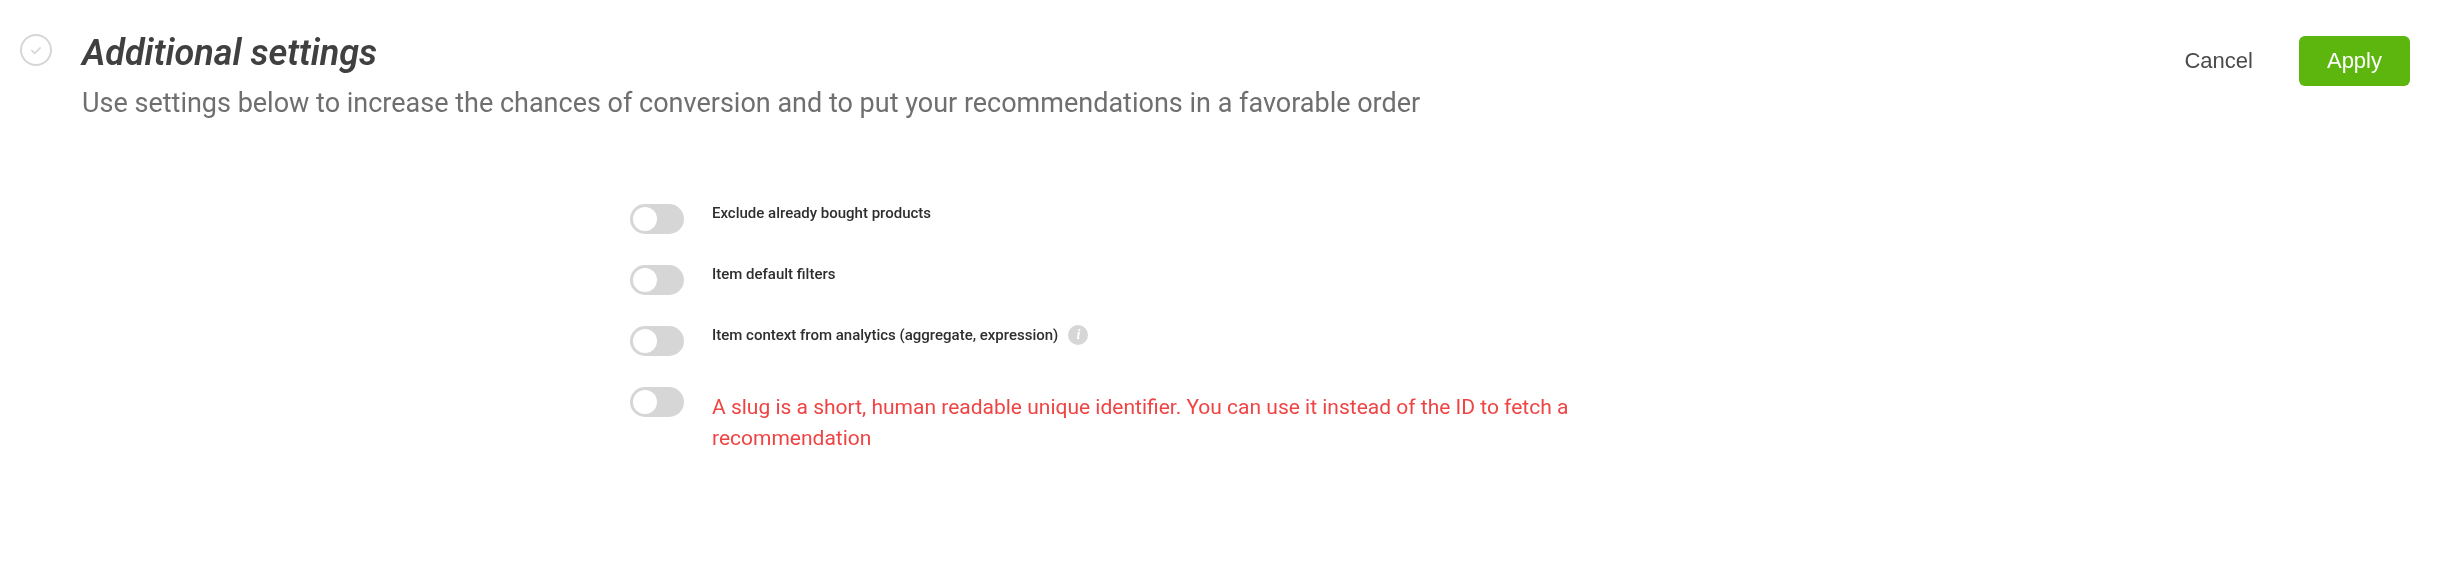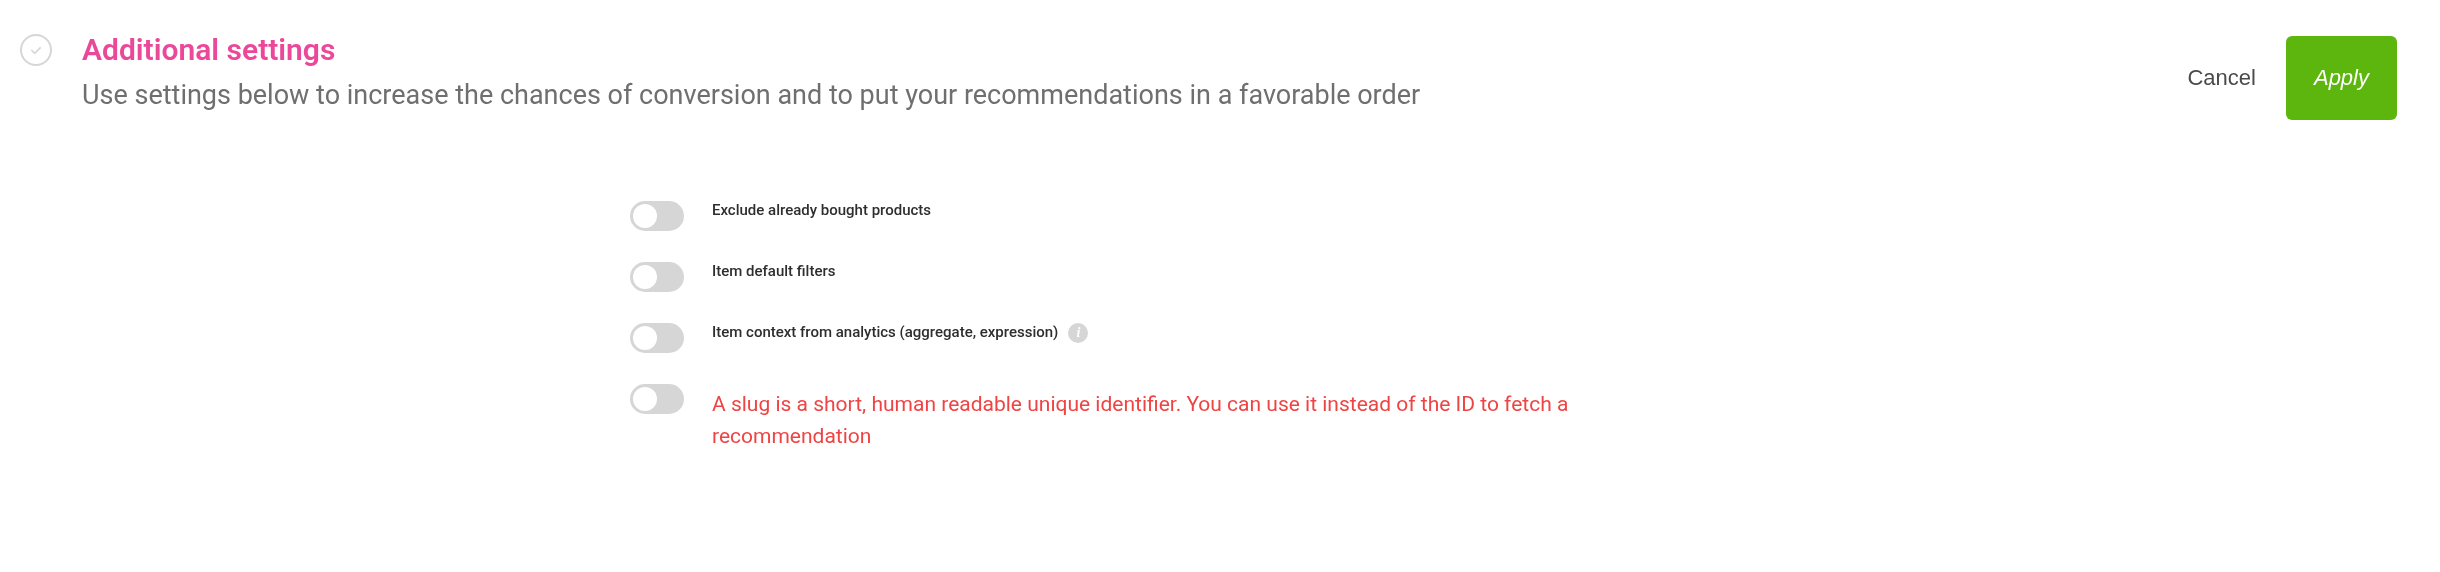--- a/index.html
+++ b/index.html
@@ -44,10 +44,11 @@
   }
 
   .title {
-    font-size: 30px;
+    font-size: 36px;
     font-weight: 600;
-    color: #ec4899;
+    color: #404040;
     line-height: 1.3;
+    font-style: italic;
   }
 
   .subtitle {

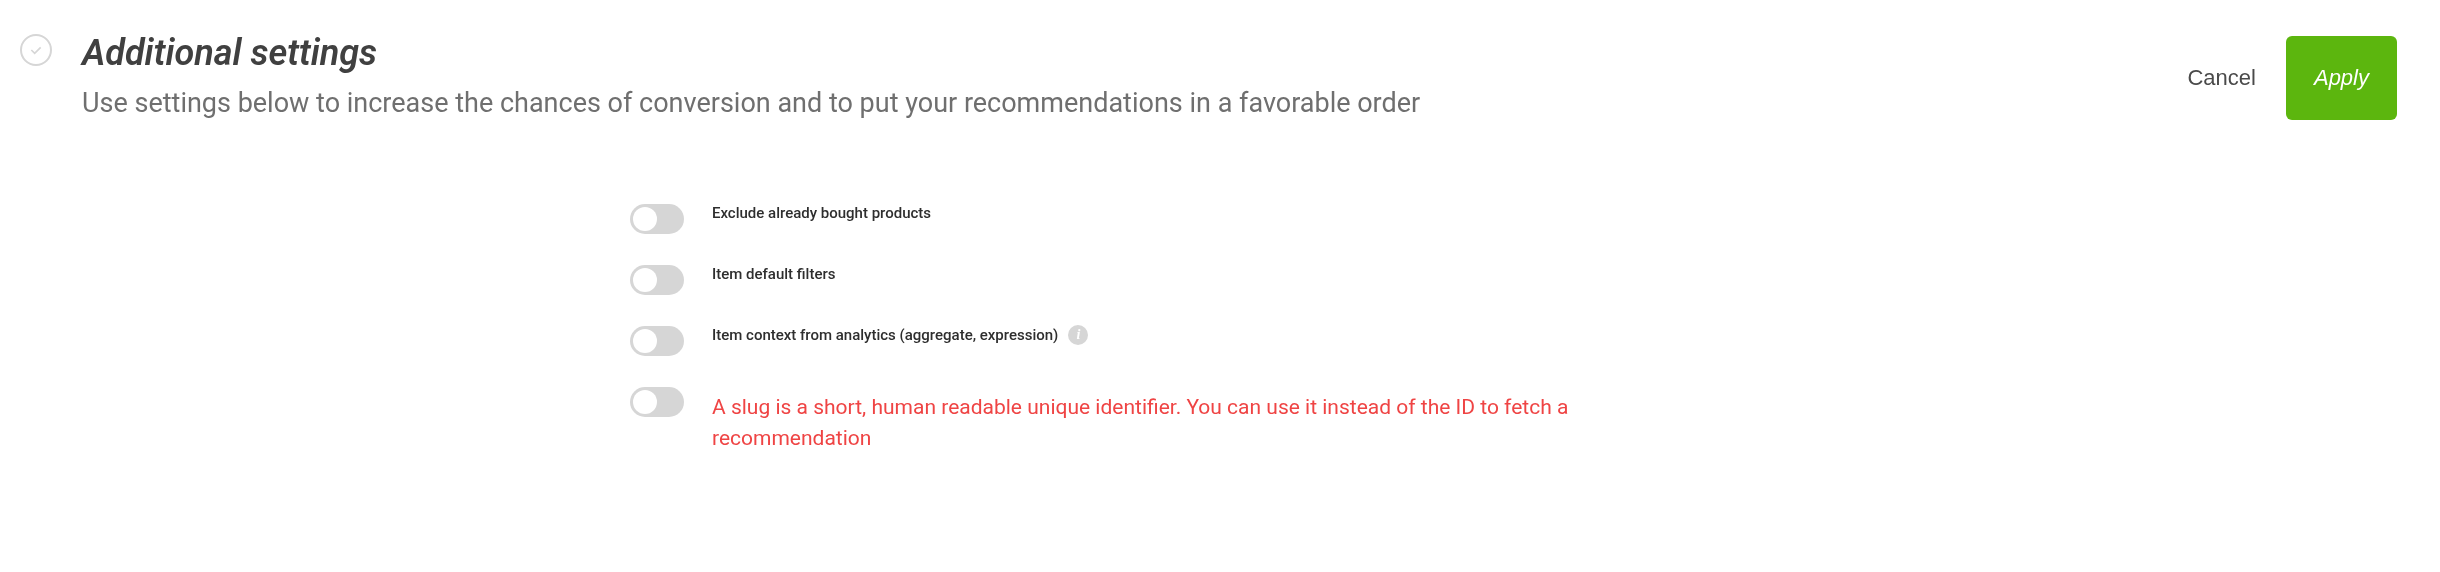--- a/index.html
+++ b/index.html
@@ -62,9 +62,9 @@
     flex: 0 0 auto;
     display: flex;
     align-items: center;
-    gap: 26px;
+    gap: 42px;
     margin-top: 6px;
-    margin-right: 23px;
+    margin-right: 10px;
   }
 
   .btn-cancel {

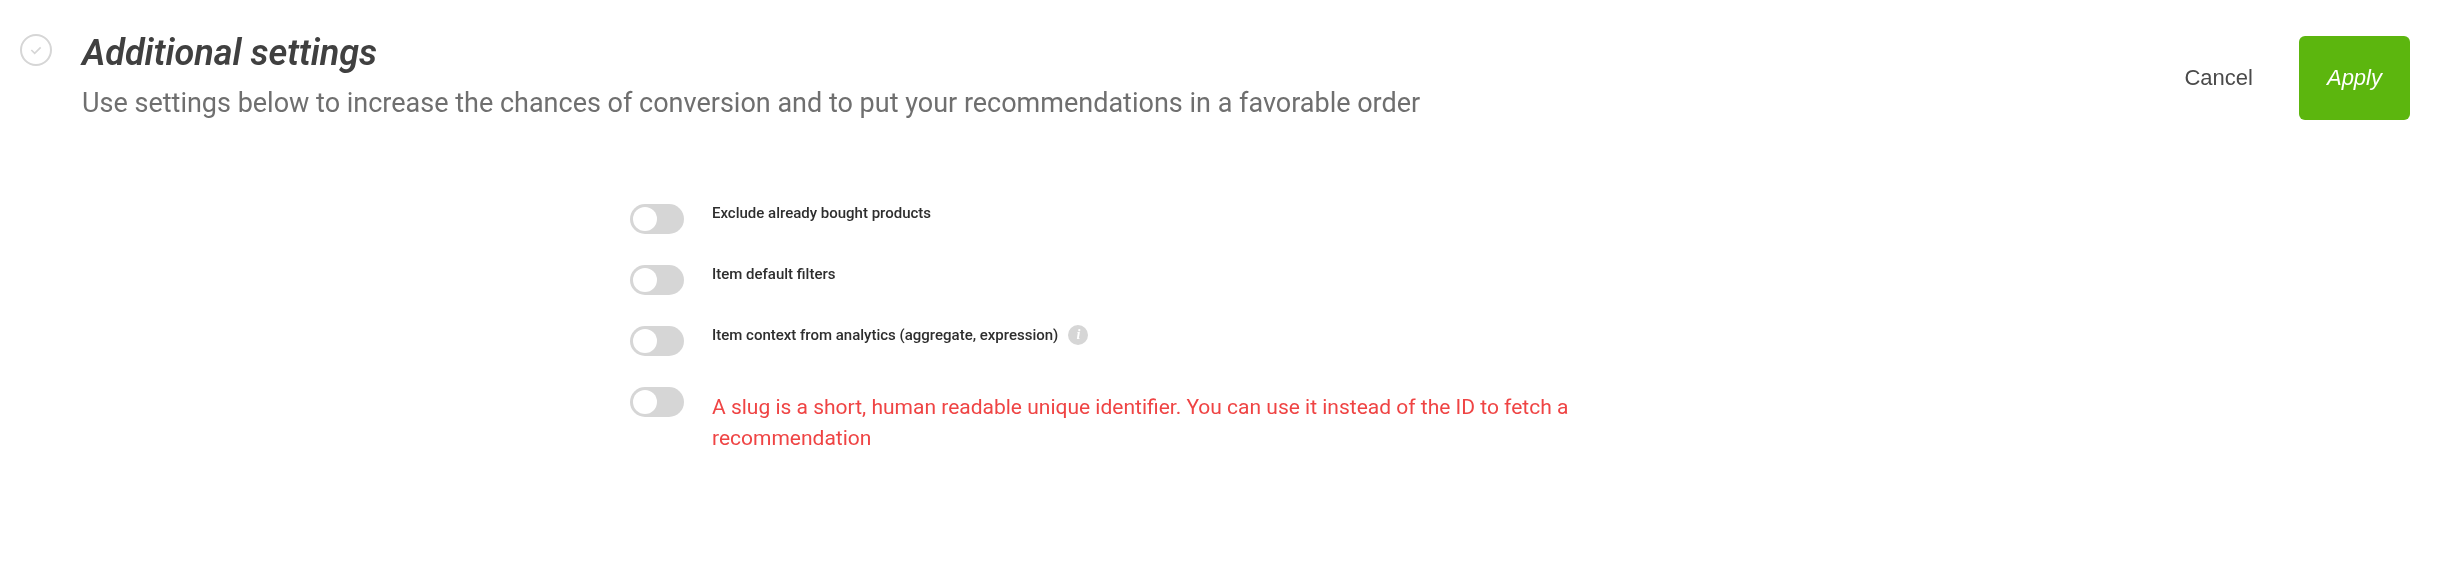--- a/index.html
+++ b/index.html
@@ -84,9 +84,8 @@
     font-size: 22px;
     font-weight: 500;
     border-radius: 6px;
-    padding: 29px 28px;
-    cursor: pointer;
-    font-style: italic;
+    padding: 12px 28px;
+    cursor: pointer;
   }
 
   .settings-list {

